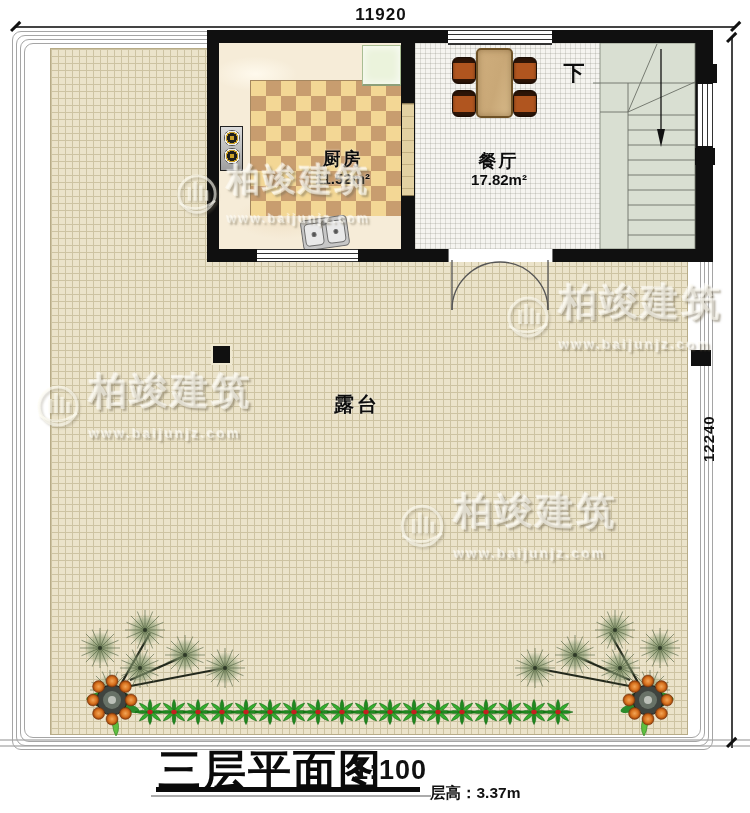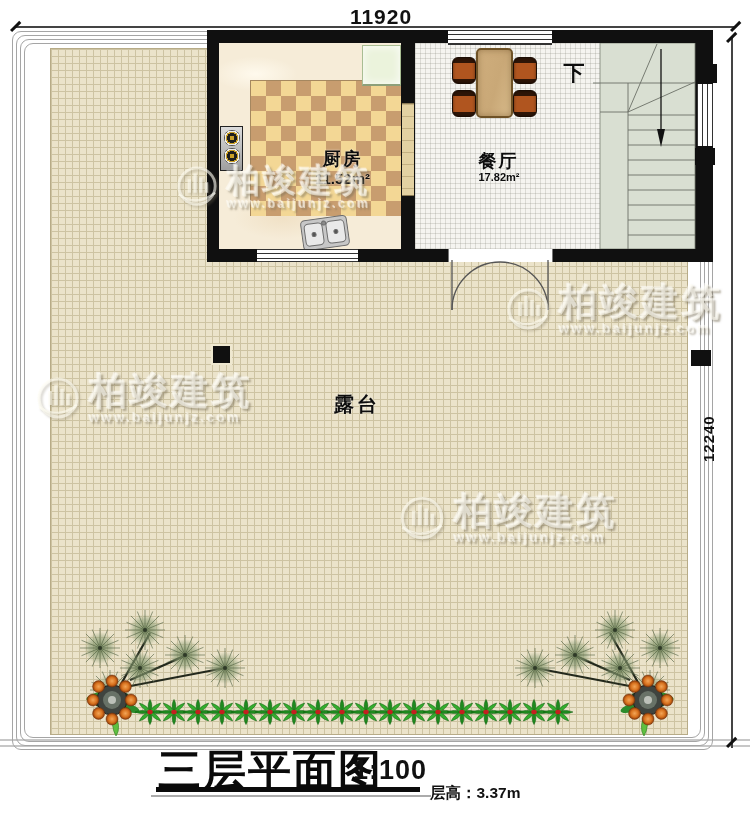--- a/index.html
+++ b/index.html
@@ -88,7 +88,7 @@
   
   .dimline{background:#444;position:absolute;}
   .tick{position:absolute;width:13px;height:2.5px;background:#111;transform:rotate(-45deg);}
-  .dim-top-label{left:331px;top:5px;width:100px;text-align:center;font-size:21px;font-weight:bold;letter-spacing:1px;}
+  .dim-top-label{left:331px;top:5px;width:100px;text-align:center;font-size:17px;font-weight:bold;letter-spacing:1px;}
   .dim-right-label{left:700px;top:378px;height:84px;font-size:15px;font-weight:bold;letter-spacing:1px;
     writing-mode:vertical-rl;transform:rotate(180deg);}
 

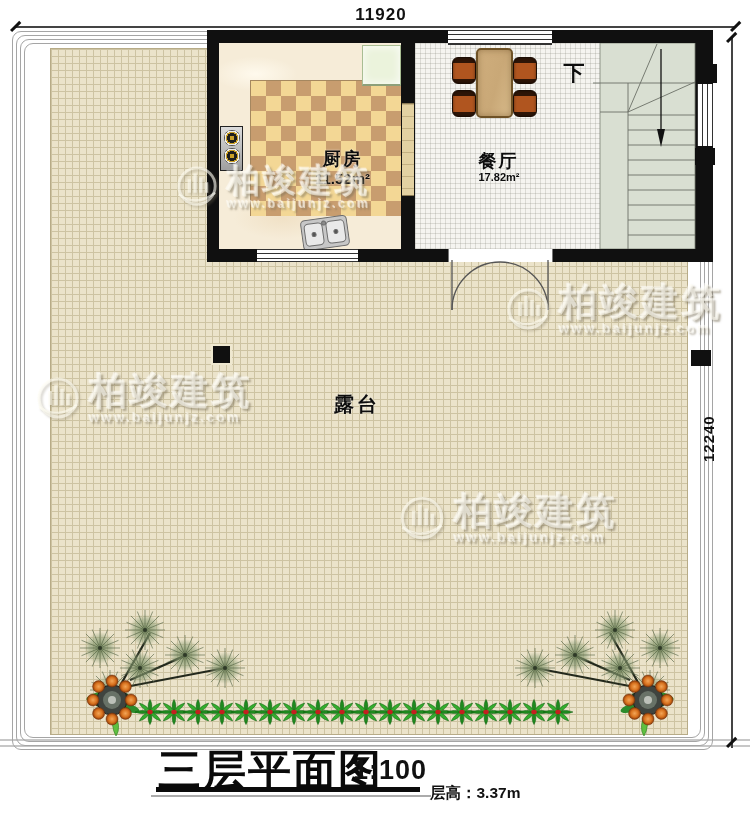--- a/index.html
+++ b/index.html
@@ -81,7 +81,7 @@
   .lbl-kitchen{left:305px;top:147px;width:75px;font-size:18px;letter-spacing:2px;}
   .lbl-kitchen-area{left:300px;top:170px;width:85px;font-size:15px;}
   .lbl-dining{left:461px;top:149px;width:75px;font-size:18px;letter-spacing:2px;}
-  .lbl-dining-area{left:455px;top:171px;width:88px;font-size:11px;}
+  .lbl-dining-area{left:455px;top:171px;width:88px;font-size:15px;}
   .lbl-terrace{left:318px;top:391px;width:78px;font-size:20px;letter-spacing:3px;}
   .lbl-down{left:559px;top:59px;width:30px;font-size:21px;}
 

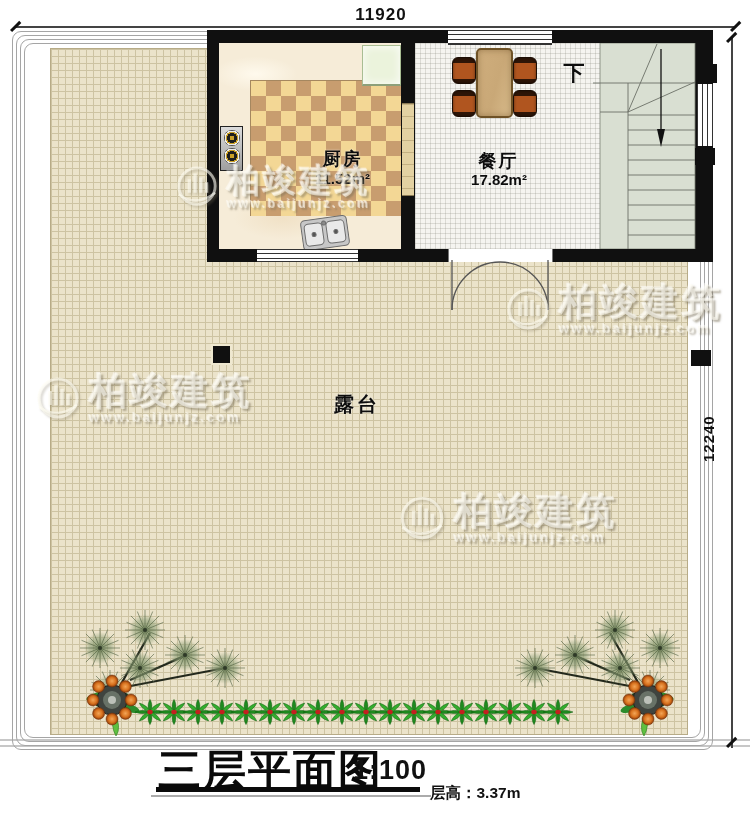--- a/index.html
+++ b/index.html
@@ -99,7 +99,7 @@
   .wm-logo{flex:0 0 auto;color:rgba(255,253,244,.6);
     filter:drop-shadow(2px 2px 1px rgba(122,112,88,.45));}
   .wm-name{font-size:38px;font-weight:bold;letter-spacing:3px;line-height:1;white-space:nowrap;text-align:center;}
-  .wm-url{font-size:13px;font-weight:bold;letter-spacing:2.5px;margin-top:0;white-space:nowrap;}
+  .wm-url{font-size:13px;font-weight:bold;letter-spacing:2.5px;margin-top:16px;white-space:nowrap;}
   .watermark.small .wm-name{font-size:33px;}
   .watermark.small .wm-url{font-size:12px;}
 

